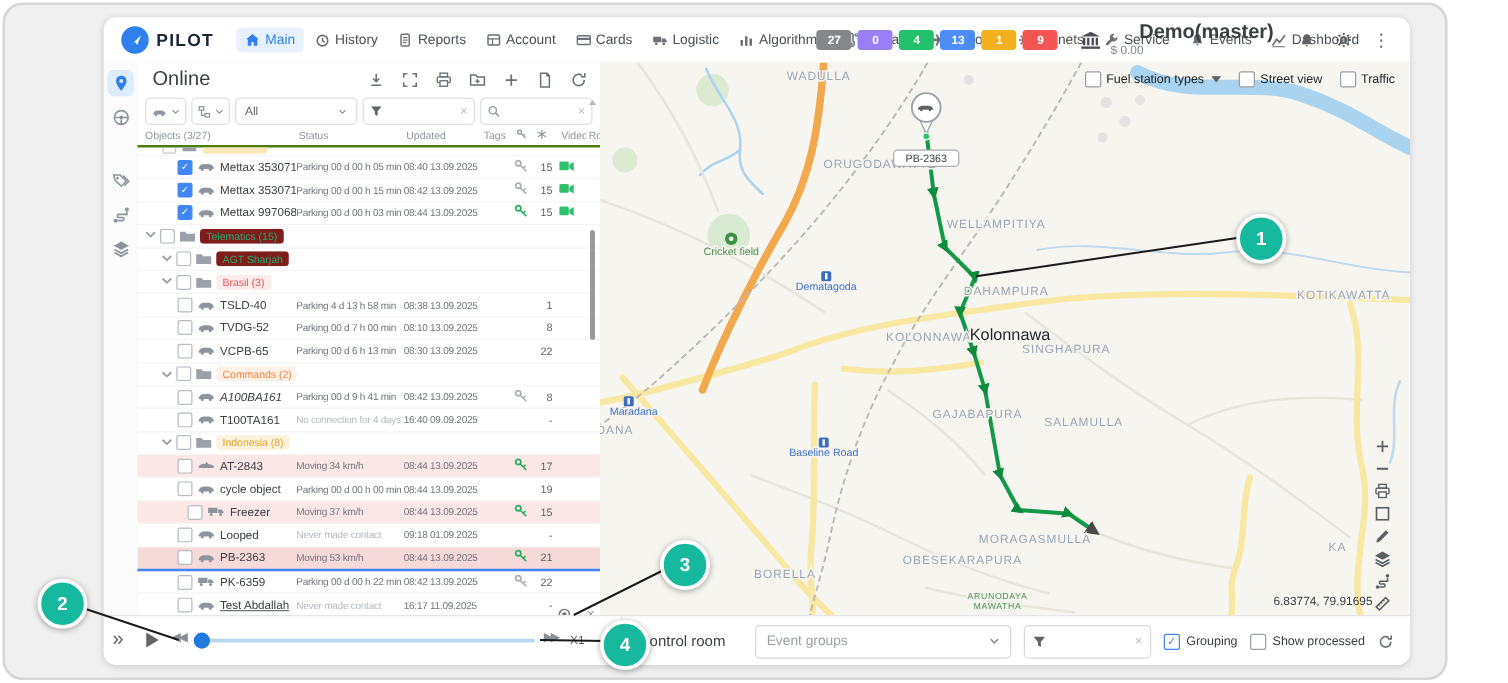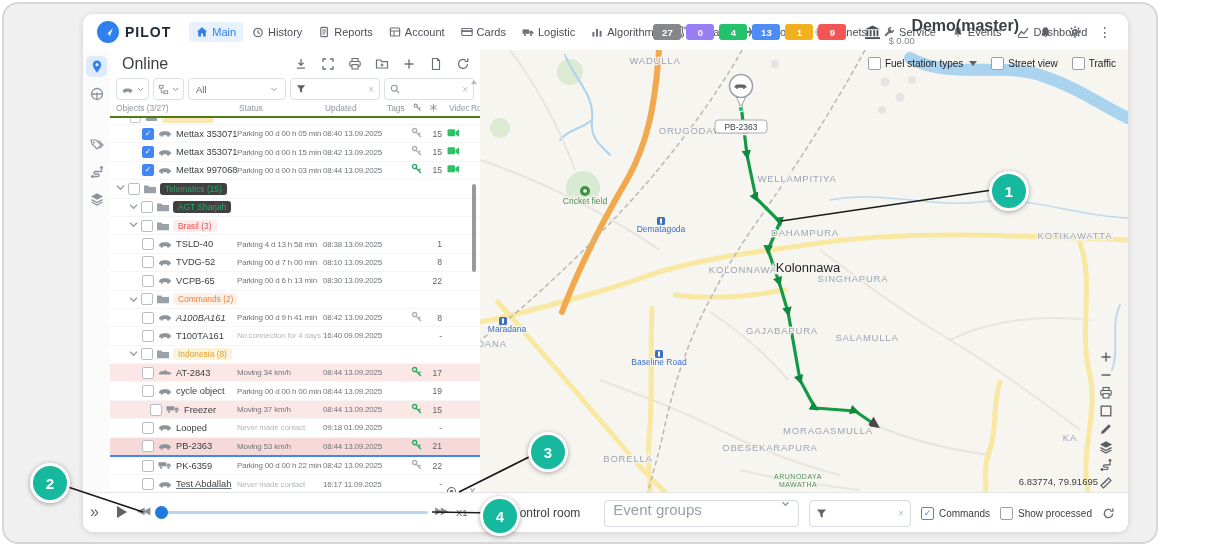--- a/index.html
+++ b/index.html
@@ -65,7 +65,7 @@
   .cb.on{background:#4285f4;border-color:#4285f4;color:#fff;font-size:8px;line-height:1;}
   .chev{color:#9aa0a6;flex:none;}
   .pill{font-size:8.4px;padding:1px 5px;border-radius:3px;white-space:nowrap;}
-  .pill.green{color:#27a969;background:#404040;}
+  .pill.green{color:#27a969;background:#7f1d1d;}
   .pill.red{color:#ea5455;background:#fdecec;}
   .pill.orange{color:#ef8243;background:#fdf0e7;}
   .pill.amber{color:#dfa32e;background:#fcf3dc;}

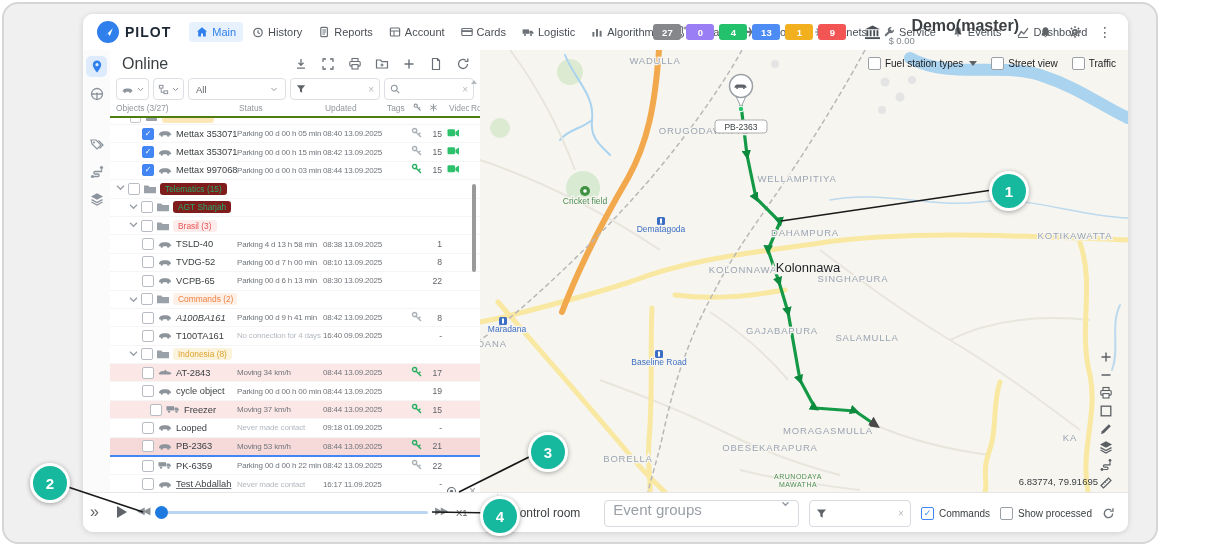--- a/index.html
+++ b/index.html
@@ -91,7 +91,7 @@
   .speed{position:absolute;left:373px;top:14px;font-size:9.5px;color:#5f6368;}
   .ebar{flex:1;display:flex;align-items:center;gap:10px;padding:0 13px;border-left:1px solid #efefef;min-width:0;}
   .ebar-title{font-size:12px;color:#3c4043;white-space:nowrap;margin-right:14px;}
-  .ev-select{flex:1;min-width:120px;max-width:300px;height:25px;border:1px solid #d6d9dd;border-radius:4px;display:flex;align-items:flex-start;padding:0 8px;color:#9aa0a6;font-size:15px;background:#fff;}
+  .ev-select{flex:1;min-width:120px;max-width:300px;height:25px;border:1px solid #d6d9dd;border-radius:4px;display:flex;align-items:center;padding:0 8px;color:#9aa0a6;font-size:11px;background:#fff;}
   .ev-select .chevron{margin-left:auto;color:#8d949b;}
   .funnelbox{width:88px;height:25px;border:1px solid #d6d9dd;border-radius:4px;display:flex;align-items:center;padding:0 6px;background:#fff;color:#5f6368;}
   .funnelbox .x{margin-left:auto;color:#b6bcc2;font-size:10px;}

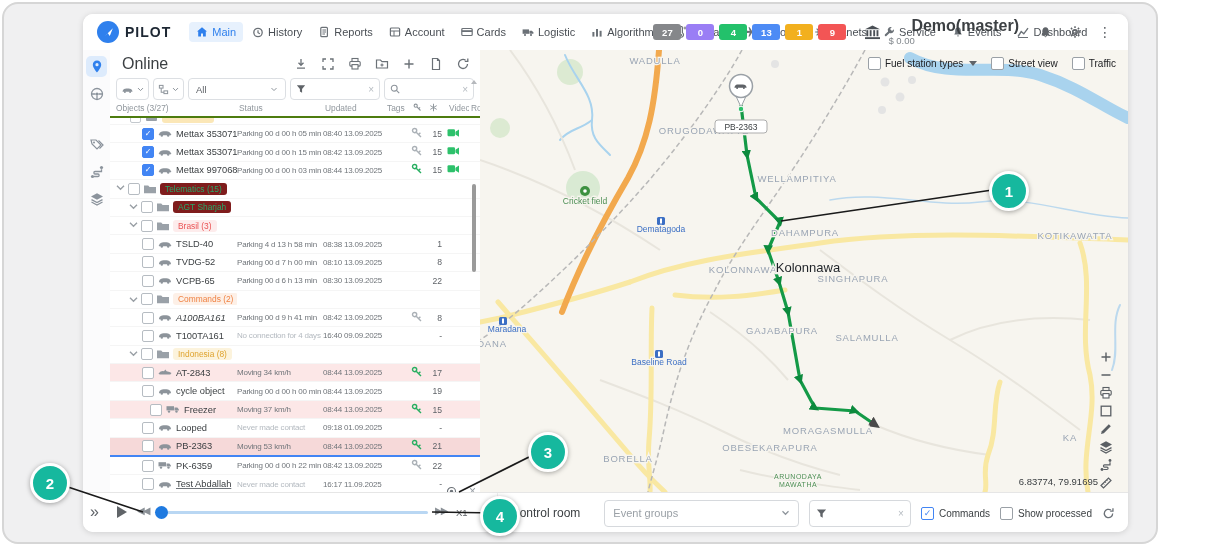--- a/index.html
+++ b/index.html
@@ -1117,7 +1117,7 @@
         </span>
         <span class="chk">
           <span class="box blue">✓</span>
-          <span>Commands</span>
+          <span>Grouping</span>
         </span>
         <span class="chk">
           <span class="box"></span>

